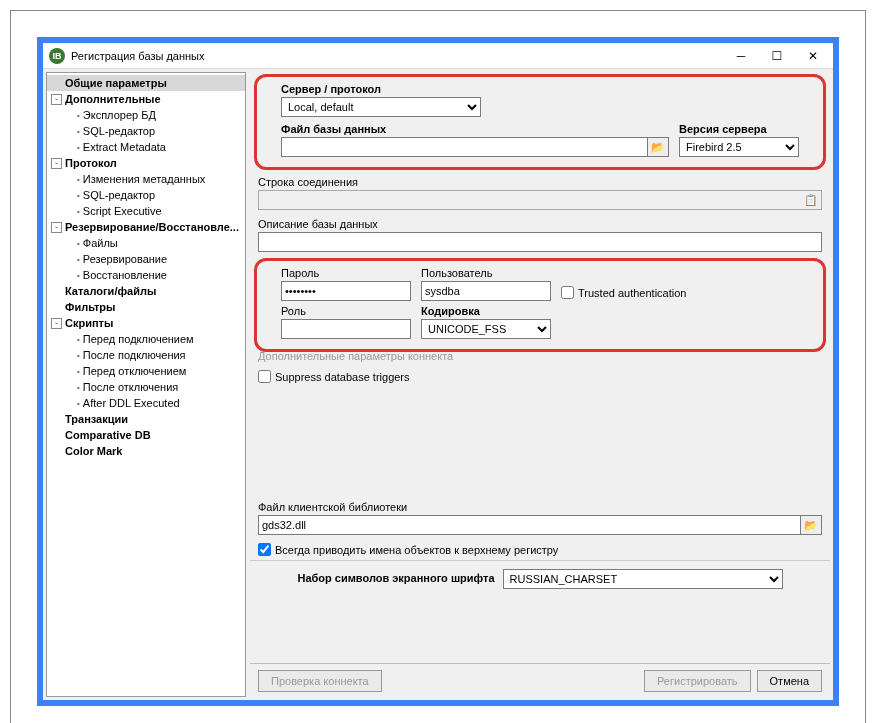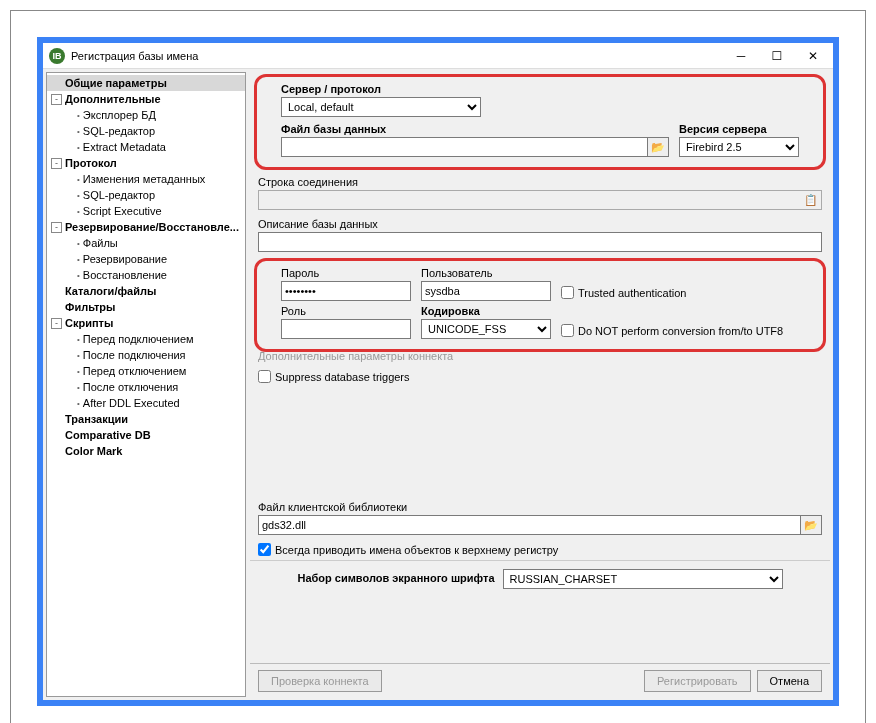--- a/index.html
+++ b/index.html
@@ -48,7 +48,7 @@
 
 <div class="titlebar">
   <div class="app-icon">IB</div>
-  <div class="title-text">Регистрация базы имена</div>
+  <div class="title-text">Регистрация базы данных</div>
   <div class="win-btn">─</div>
   <div class="win-btn">☐</div>
   <div class="win-btn">✕</div>

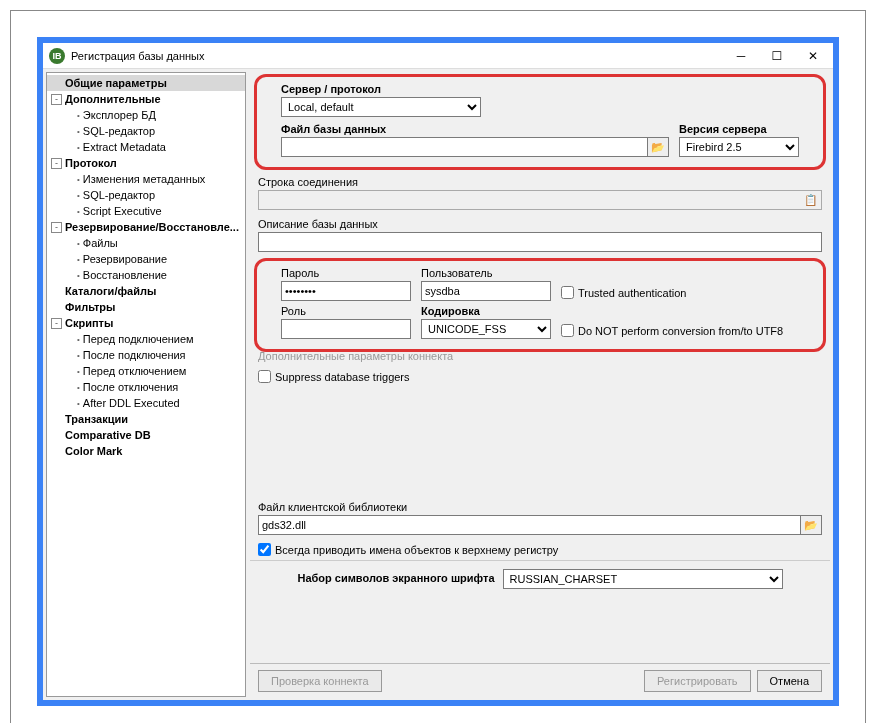--- a/index.html
+++ b/index.html
@@ -213,10 +213,6 @@
             <div class="lblrow">Кодировка</div>
             <select><option>UNICODE_FSS</option></select>
           </div>
-          <div class="chk" style="margin-bottom:2px">
-            <input type="checkbox" style="">
-            <span>Do NOT perform conversion from/to UTF8</span>
-          </div>
         </div>
       </div>
 

